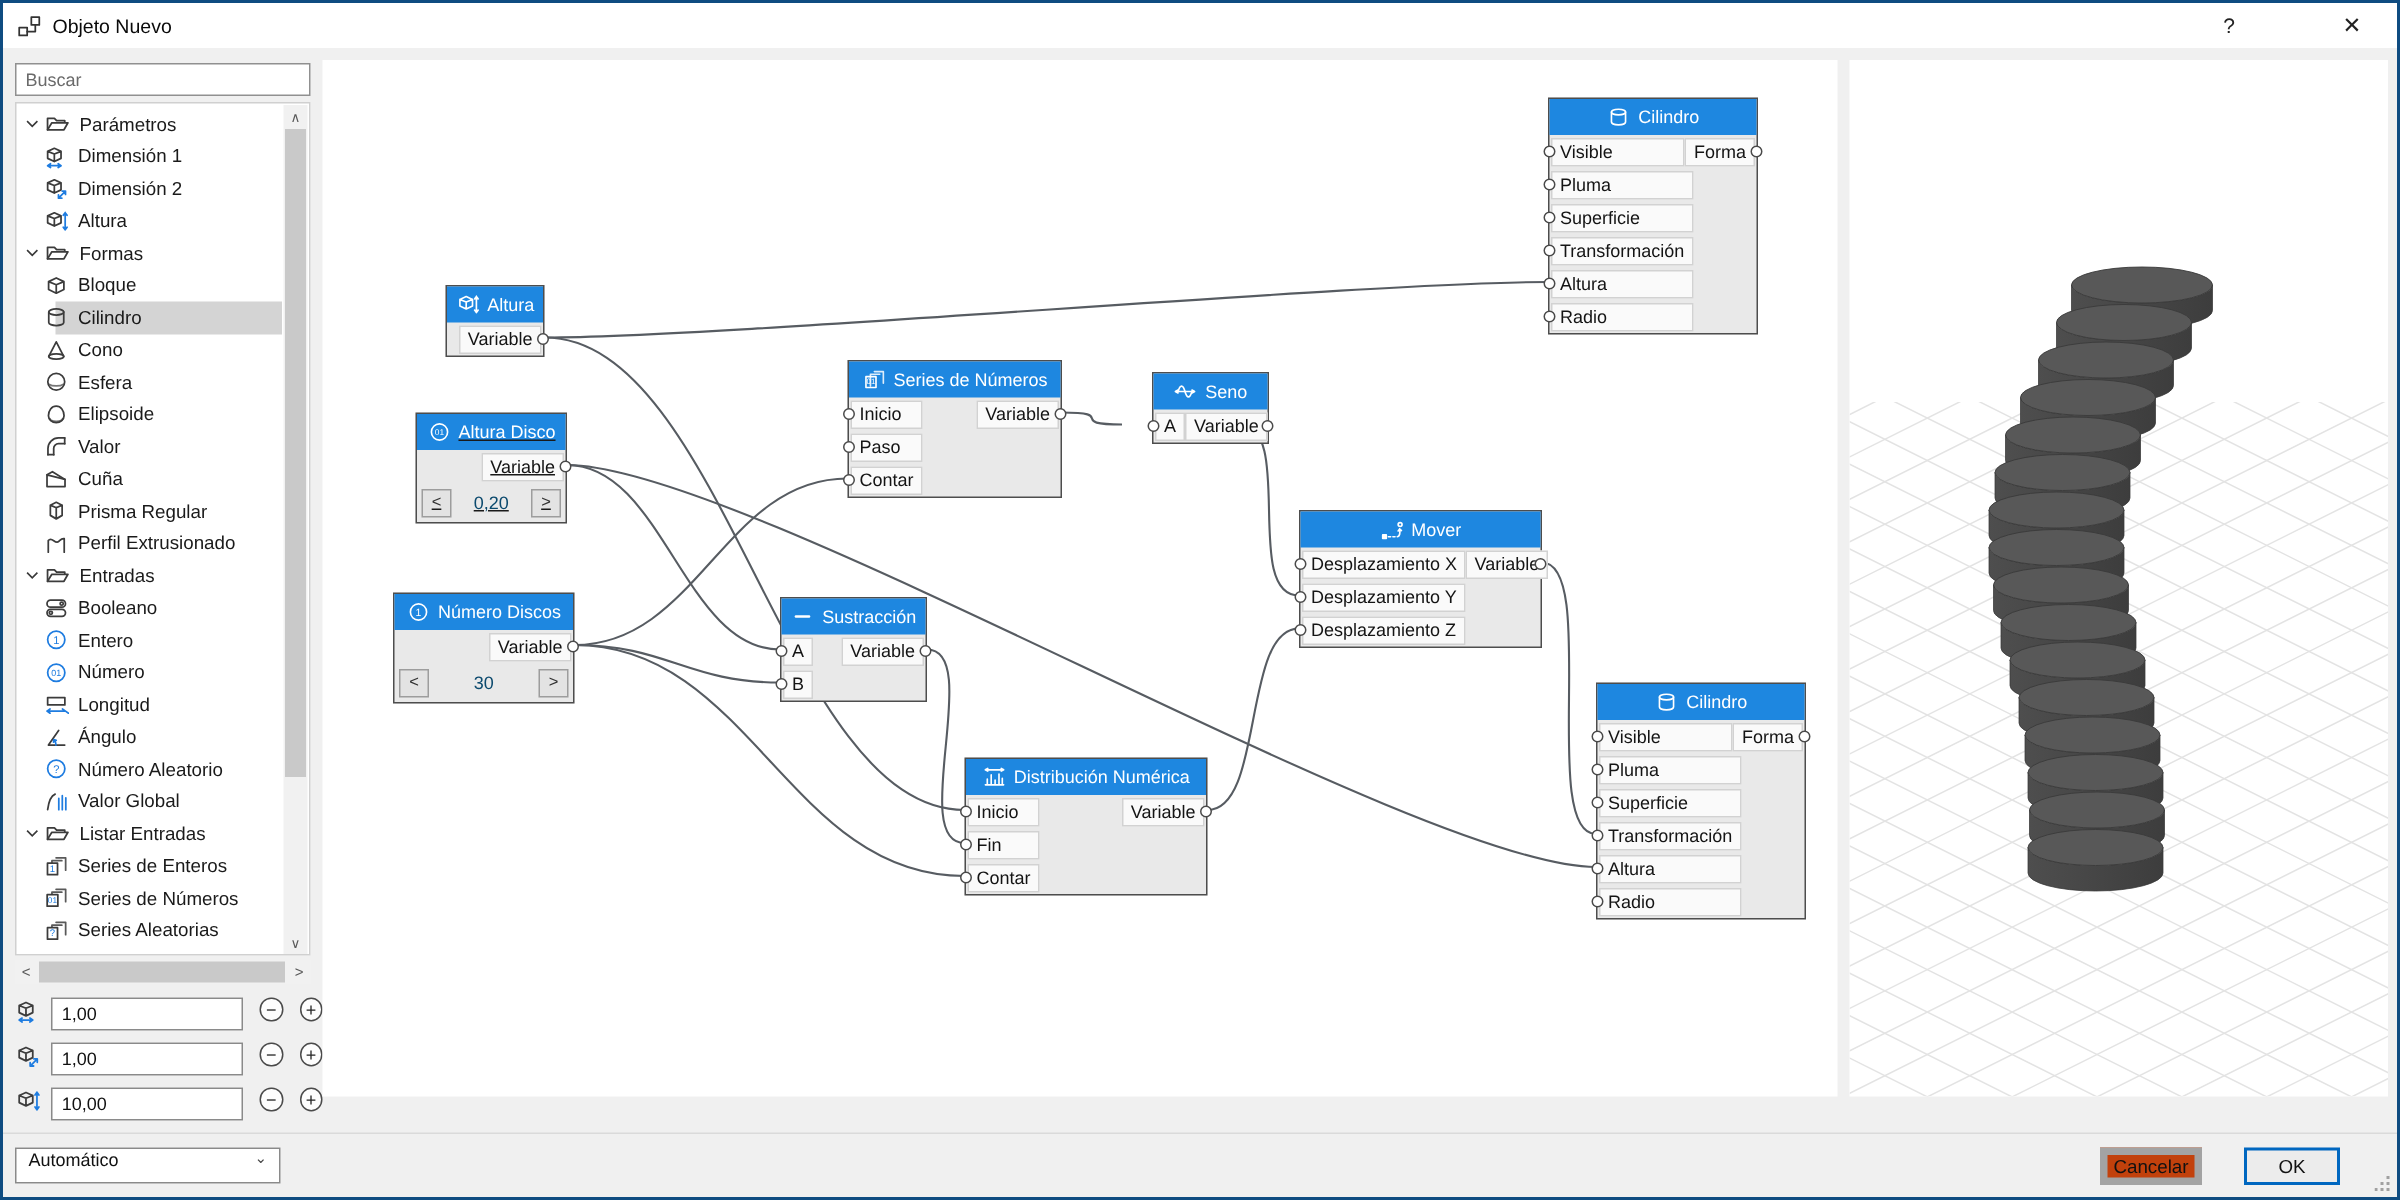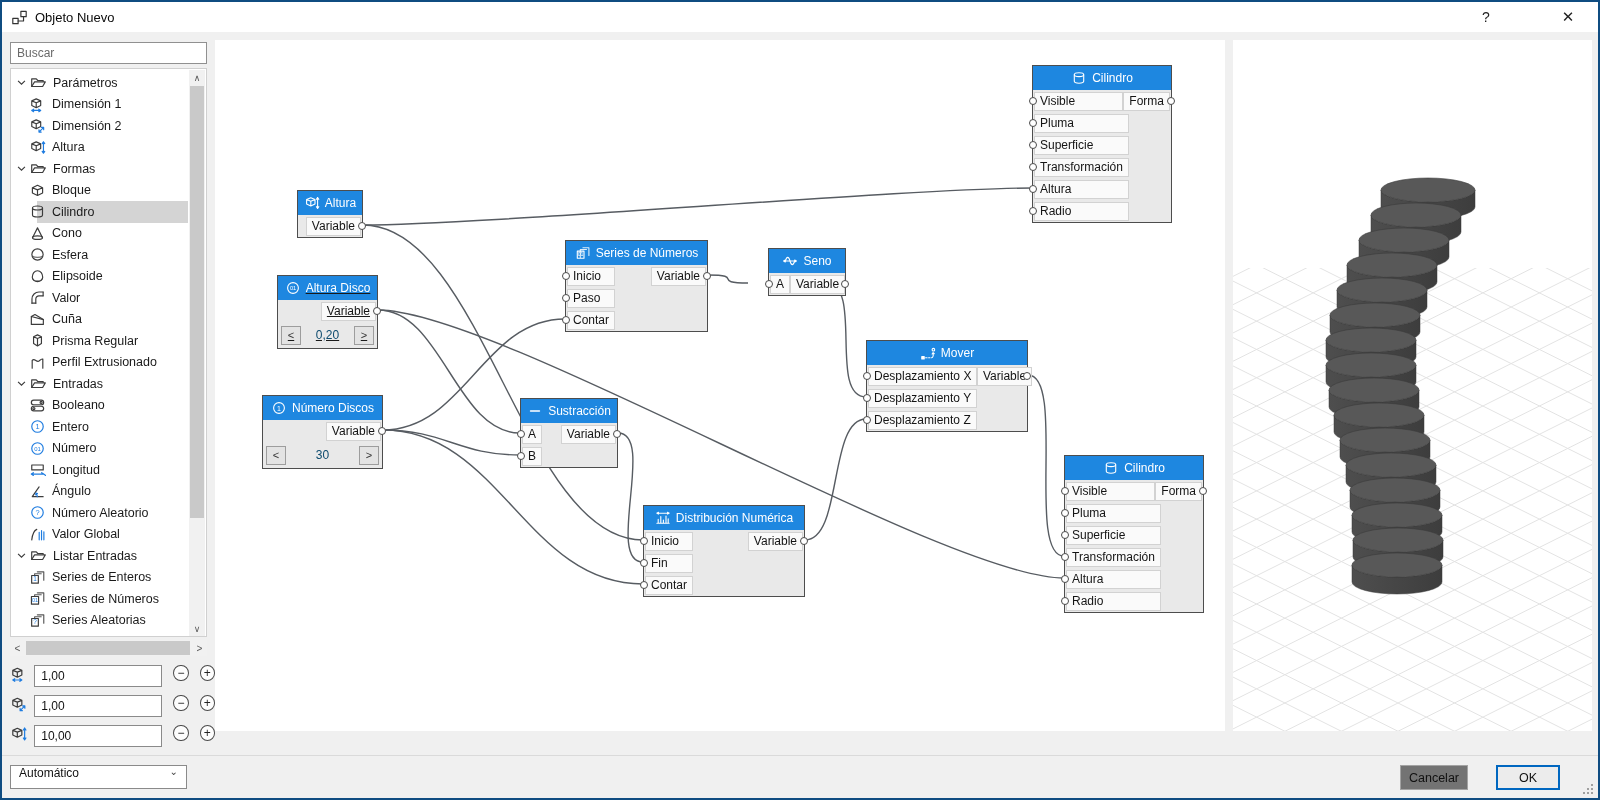--- a/index.html
+++ b/index.html
@@ -58,7 +58,7 @@
   
   #footer { position:absolute; left:2px; right:2px; bottom:2px; height:43px; border-top:1px solid #dadada; background:#f0f0f0; }
   #modeSelect { position:absolute; left:8px; top:9px; width:177px; height:24px; background:#fff; border:1px solid #8a8a8a; display:flex; padding:0 8px; justify-content:space-between; color:#111; }
-  .btn { position:absolute; top:9px; height:25px; background:#737373; border:1px solid #a3a3a3; display:flex; align-items:center; justify-content:center; font-size:12.5px; color:#111; }
+  .btn { position:absolute; top:9px; height:25px; background:#c2410c; border:5px solid #a3a3a3; display:flex; align-items:center; justify-content:center; font-size:12.5px; color:#111; }
   #cancelBtn { left:1398px; width:68px; }
   #okBtn { left:1494px; width:64px; border:2px solid #0067c0; background:#ececec; }
   #grip { position:absolute; right:4px; bottom:3px; }

